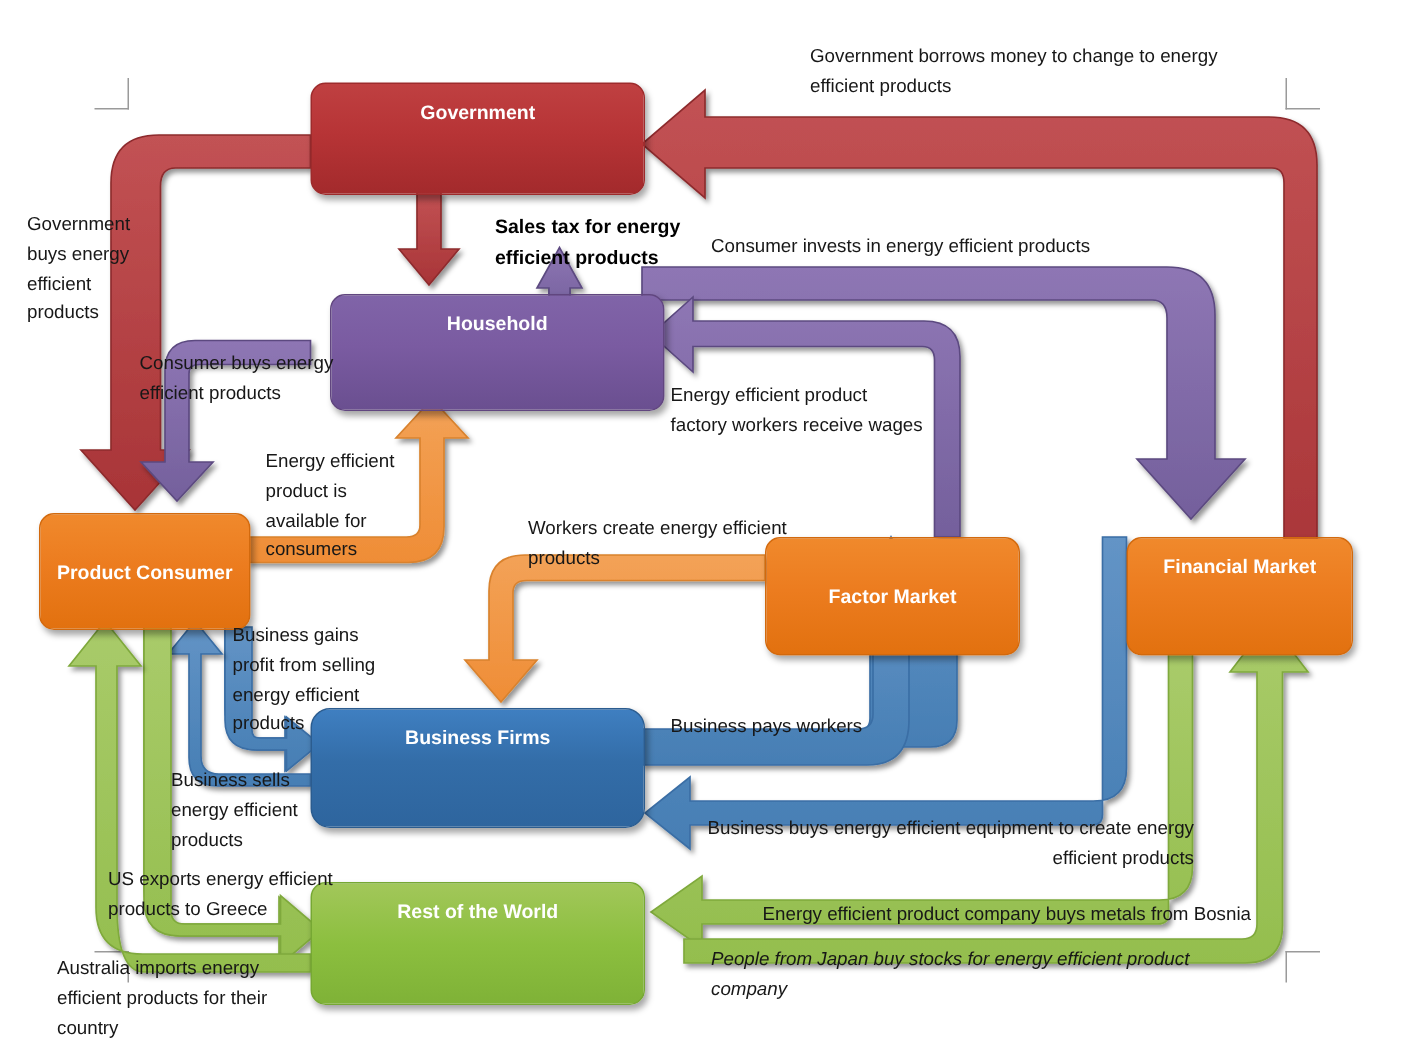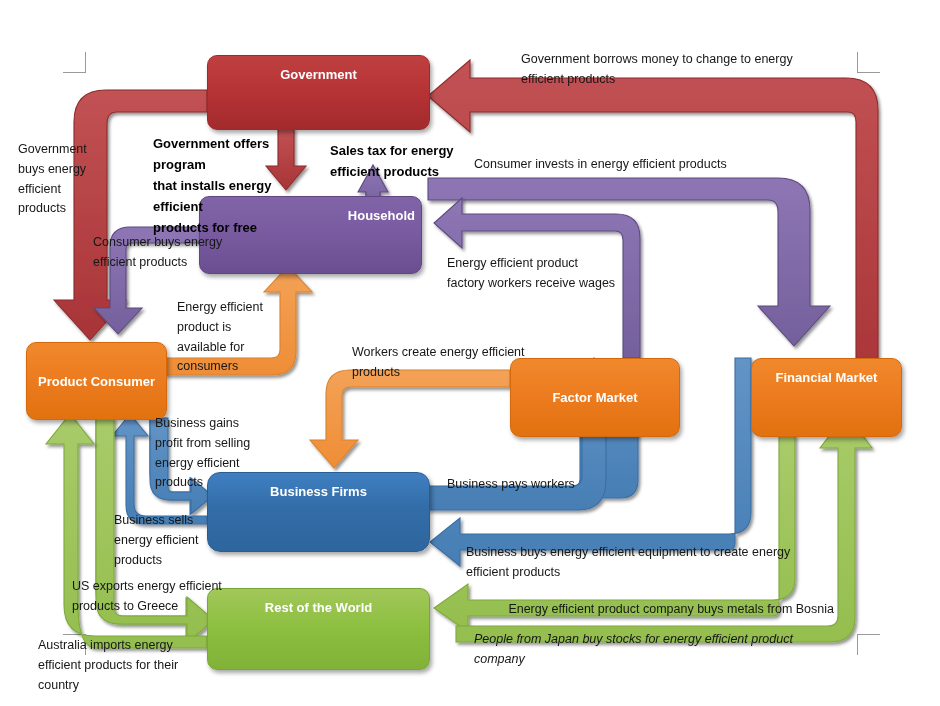--- a/index.html
+++ b/index.html
@@ -160,7 +160,7 @@
     <span>Rest of the World</span>
   </div>
 
-  <div class="lbl" style="left:521px;top:28px;width:300px;margin-top:22px;">Government borrows money to change to energy
+  <div class="lbl" style="left:540px;top:28px;width:300px;">Government borrows money to change to energy
 efficient products</div>
   <div class="lbl" style="left:18px;top:140px;width:88px;">Government
 buys energy

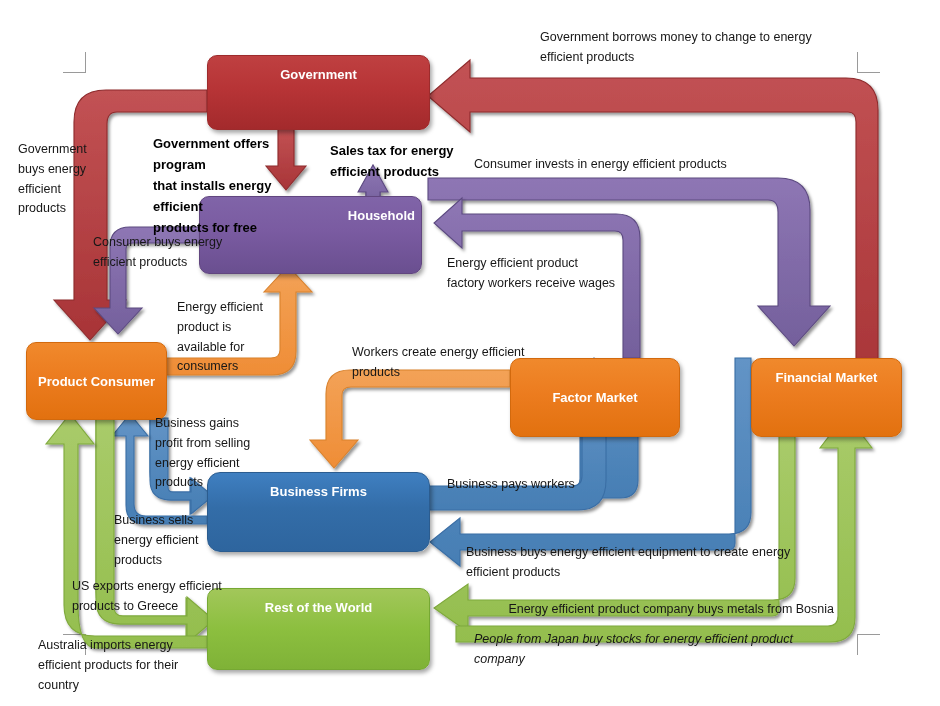--- a/index.html
+++ b/index.html
@@ -166,9 +166,6 @@
 buys energy
 efficient
 products</div>
-  <div class="lbl bold" style="left:153px;top:133px;width:168px;">Government offers program
-that installs energy efficient
-products for free</div>
   <div class="lbl bold" style="left:330px;top:140px;width:160px;">Sales tax for energy
 efficient products</div>
   <div class="lbl" style="left:474px;top:155px;width:330px;">Consumer invests in energy efficient products</div>

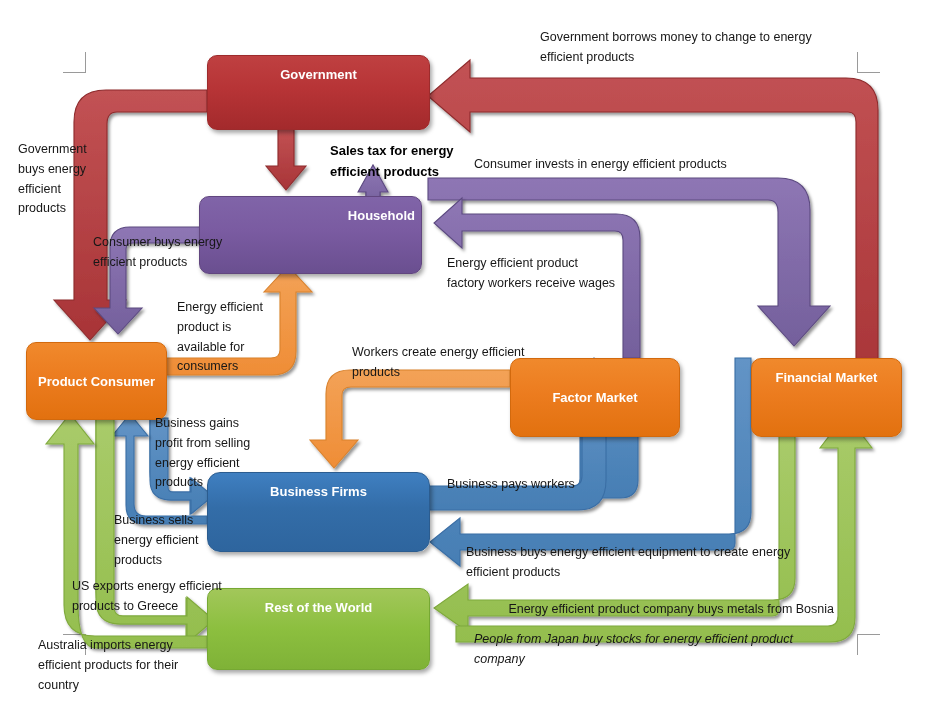--- a/index.html
+++ b/index.html
@@ -141,7 +141,7 @@
   <div class="node n-gov top" style="left:207px;top:55px;width:221px;height:73px;">
     <span>Government</span>
   </div>
-  <div class="node n-house top" style="left:199px;top:196px;width:221px;height:76px;justify-content:flex-end;">
+  <div class="node n-house top" style="left:220px;top:196px;width:221px;height:76px;">
     <span>Household</span>
   </div>
   <div class="node n-orange mid" style="left:26px;top:342px;width:139px;height:76px;">

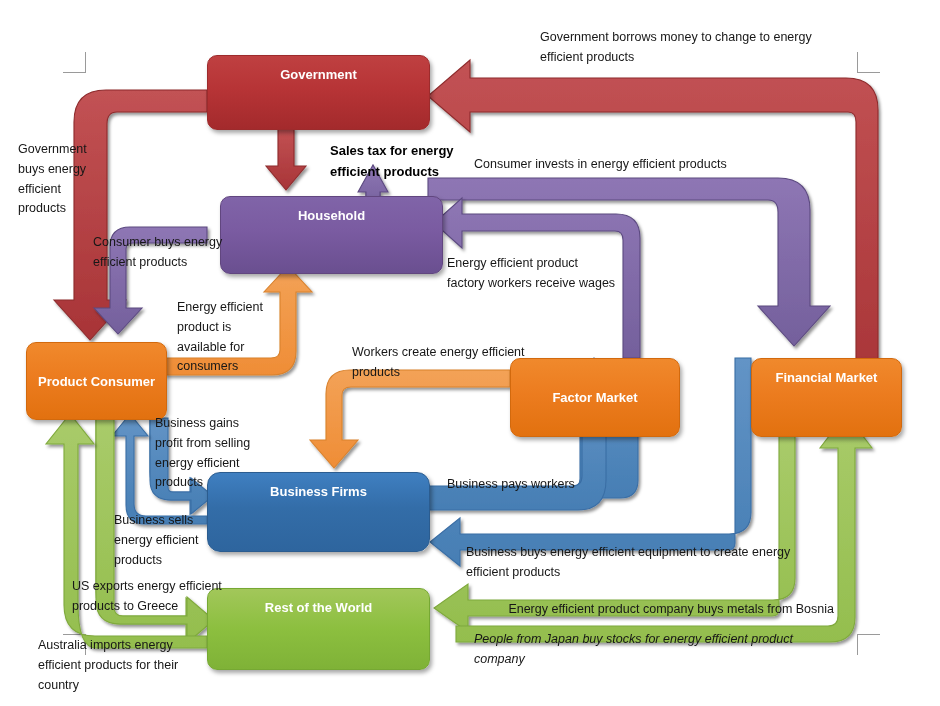--- a/index.html
+++ b/index.html
@@ -187,7 +187,7 @@
 energy efficient
 products</div>
   <div class="lbl" style="left:447px;top:475px;width:180px;">Business pays workers</div>
-  <div class="lbl" style="left:466px;top:543px;width:330px;">Business buys energy efficient equipment to create energy
+  <div class="lbl" style="left:466px;top:543px;width:330px;text-align:right;">Business buys energy efficient equipment to create energy
 efficient products</div>
   <div class="lbl" style="left:72px;top:577px;width:170px;">US exports energy efficient
 products to Greece</div>

